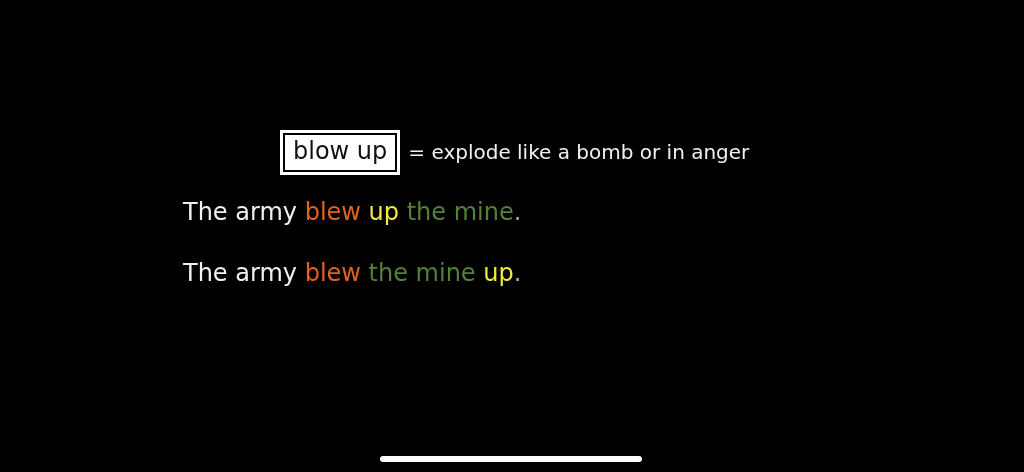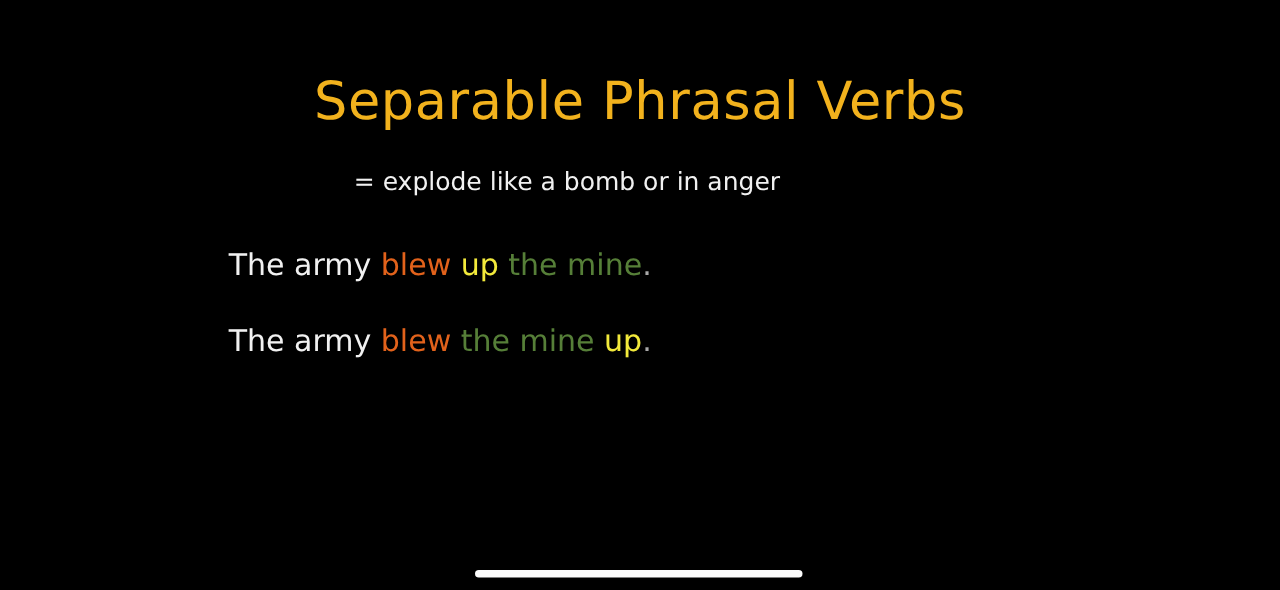--- a/index.html
+++ b/index.html
@@ -75,7 +75,6 @@
 
 <div class="screen">
 
-  <h1 class="title">Separable Phrasal Verbs</h1>
 
   <div class="definition-row">
     <span class="def-text"><span>=</span> <span>explode like a bomb or in anger</span></span>

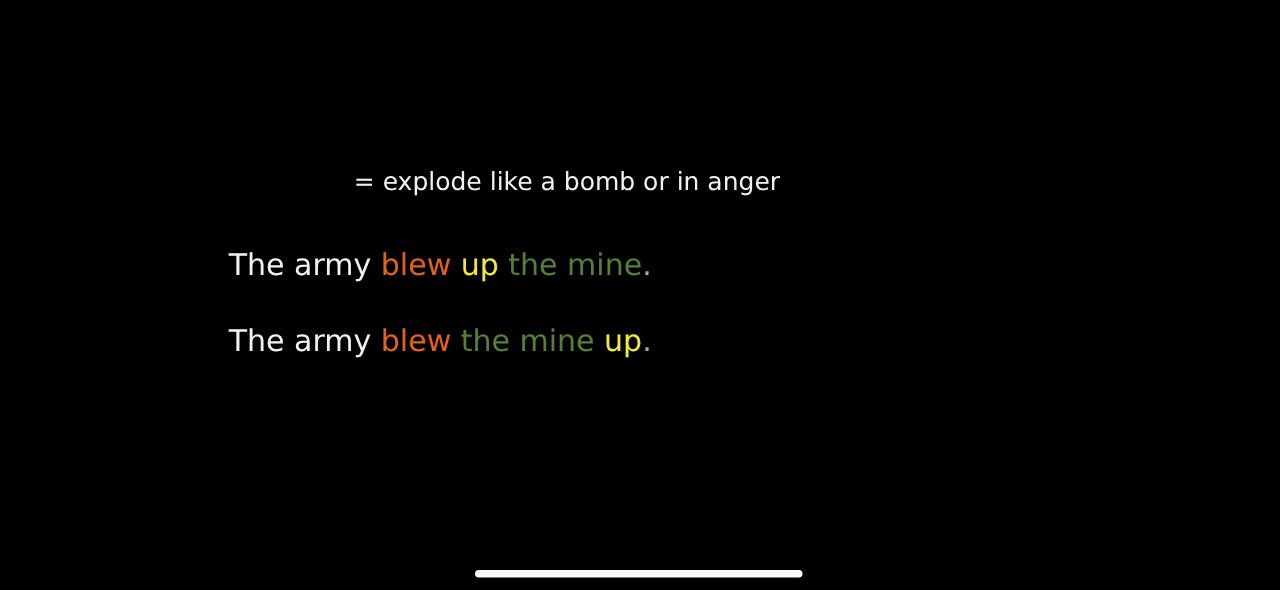--- a/index.html
+++ b/index.html
@@ -77,6 +77,7 @@
 
 
   <div class="definition-row">
+    <span class="term-box">blow up</span>
     <span class="def-text"><span>=</span> <span>explode like a bomb or in anger</span></span>
   </div>
 

